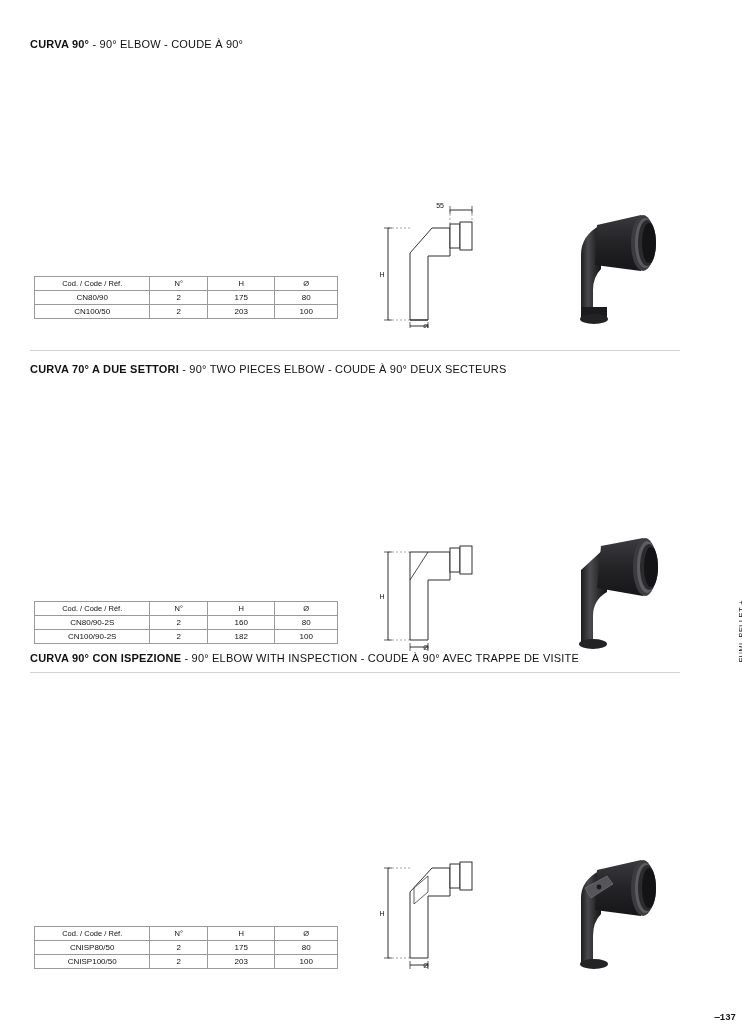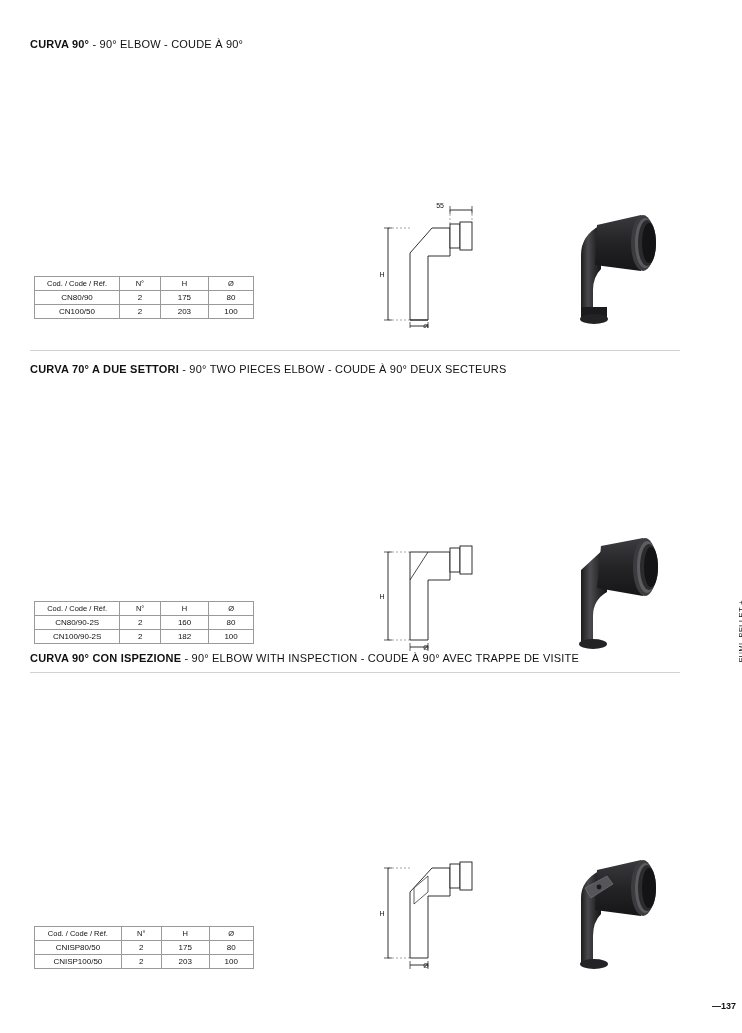--- a/index.html
+++ b/index.html
@@ -52,7 +52,7 @@
     position: absolute;
     border-collapse: collapse;
     font-size: 8px;
-    width: 220px;
+    width: 304px;
   }
   table.spec th, table.spec td {
     border: 1px solid #9a9a9a;

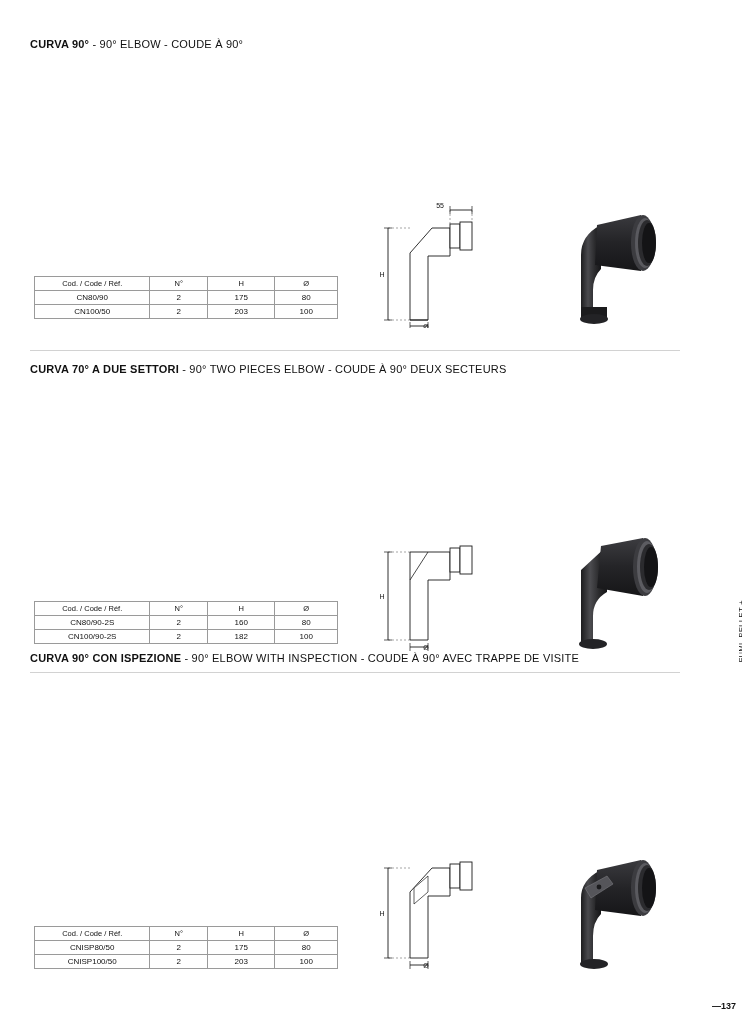--- a/index.html
+++ b/index.html
@@ -102,10 +102,11 @@
   .page-number {
     position: absolute;
     right: 30px;
-    bottom: 22px;
+    bottom: 10px;
     font-size: 9px;
     font-weight: bold;
     color: #111;
+    font-family: Liberation Mono, monospace;
   }
 </style>
 </head>

